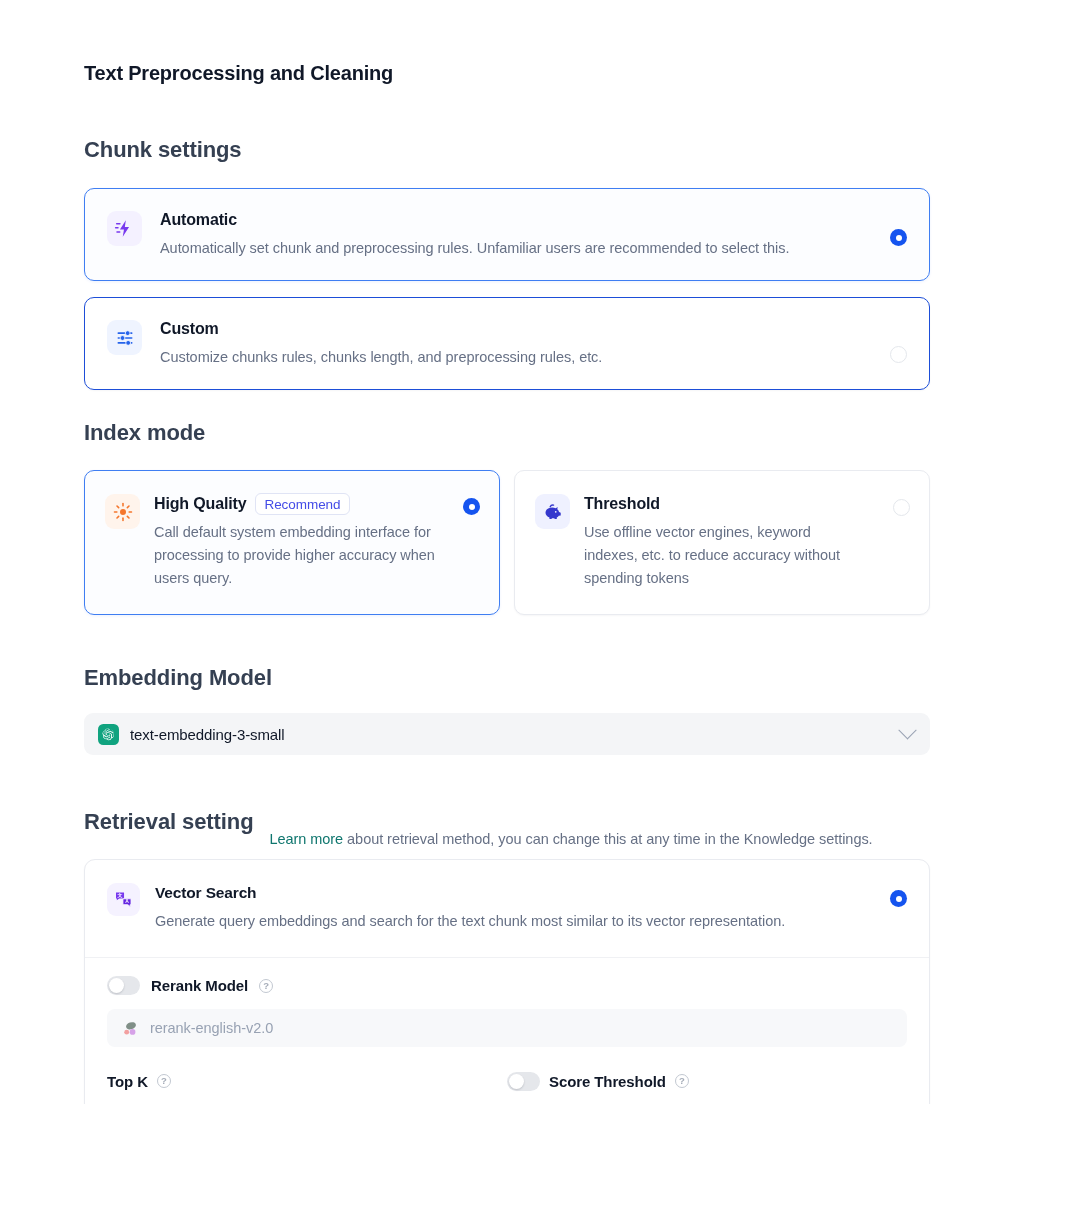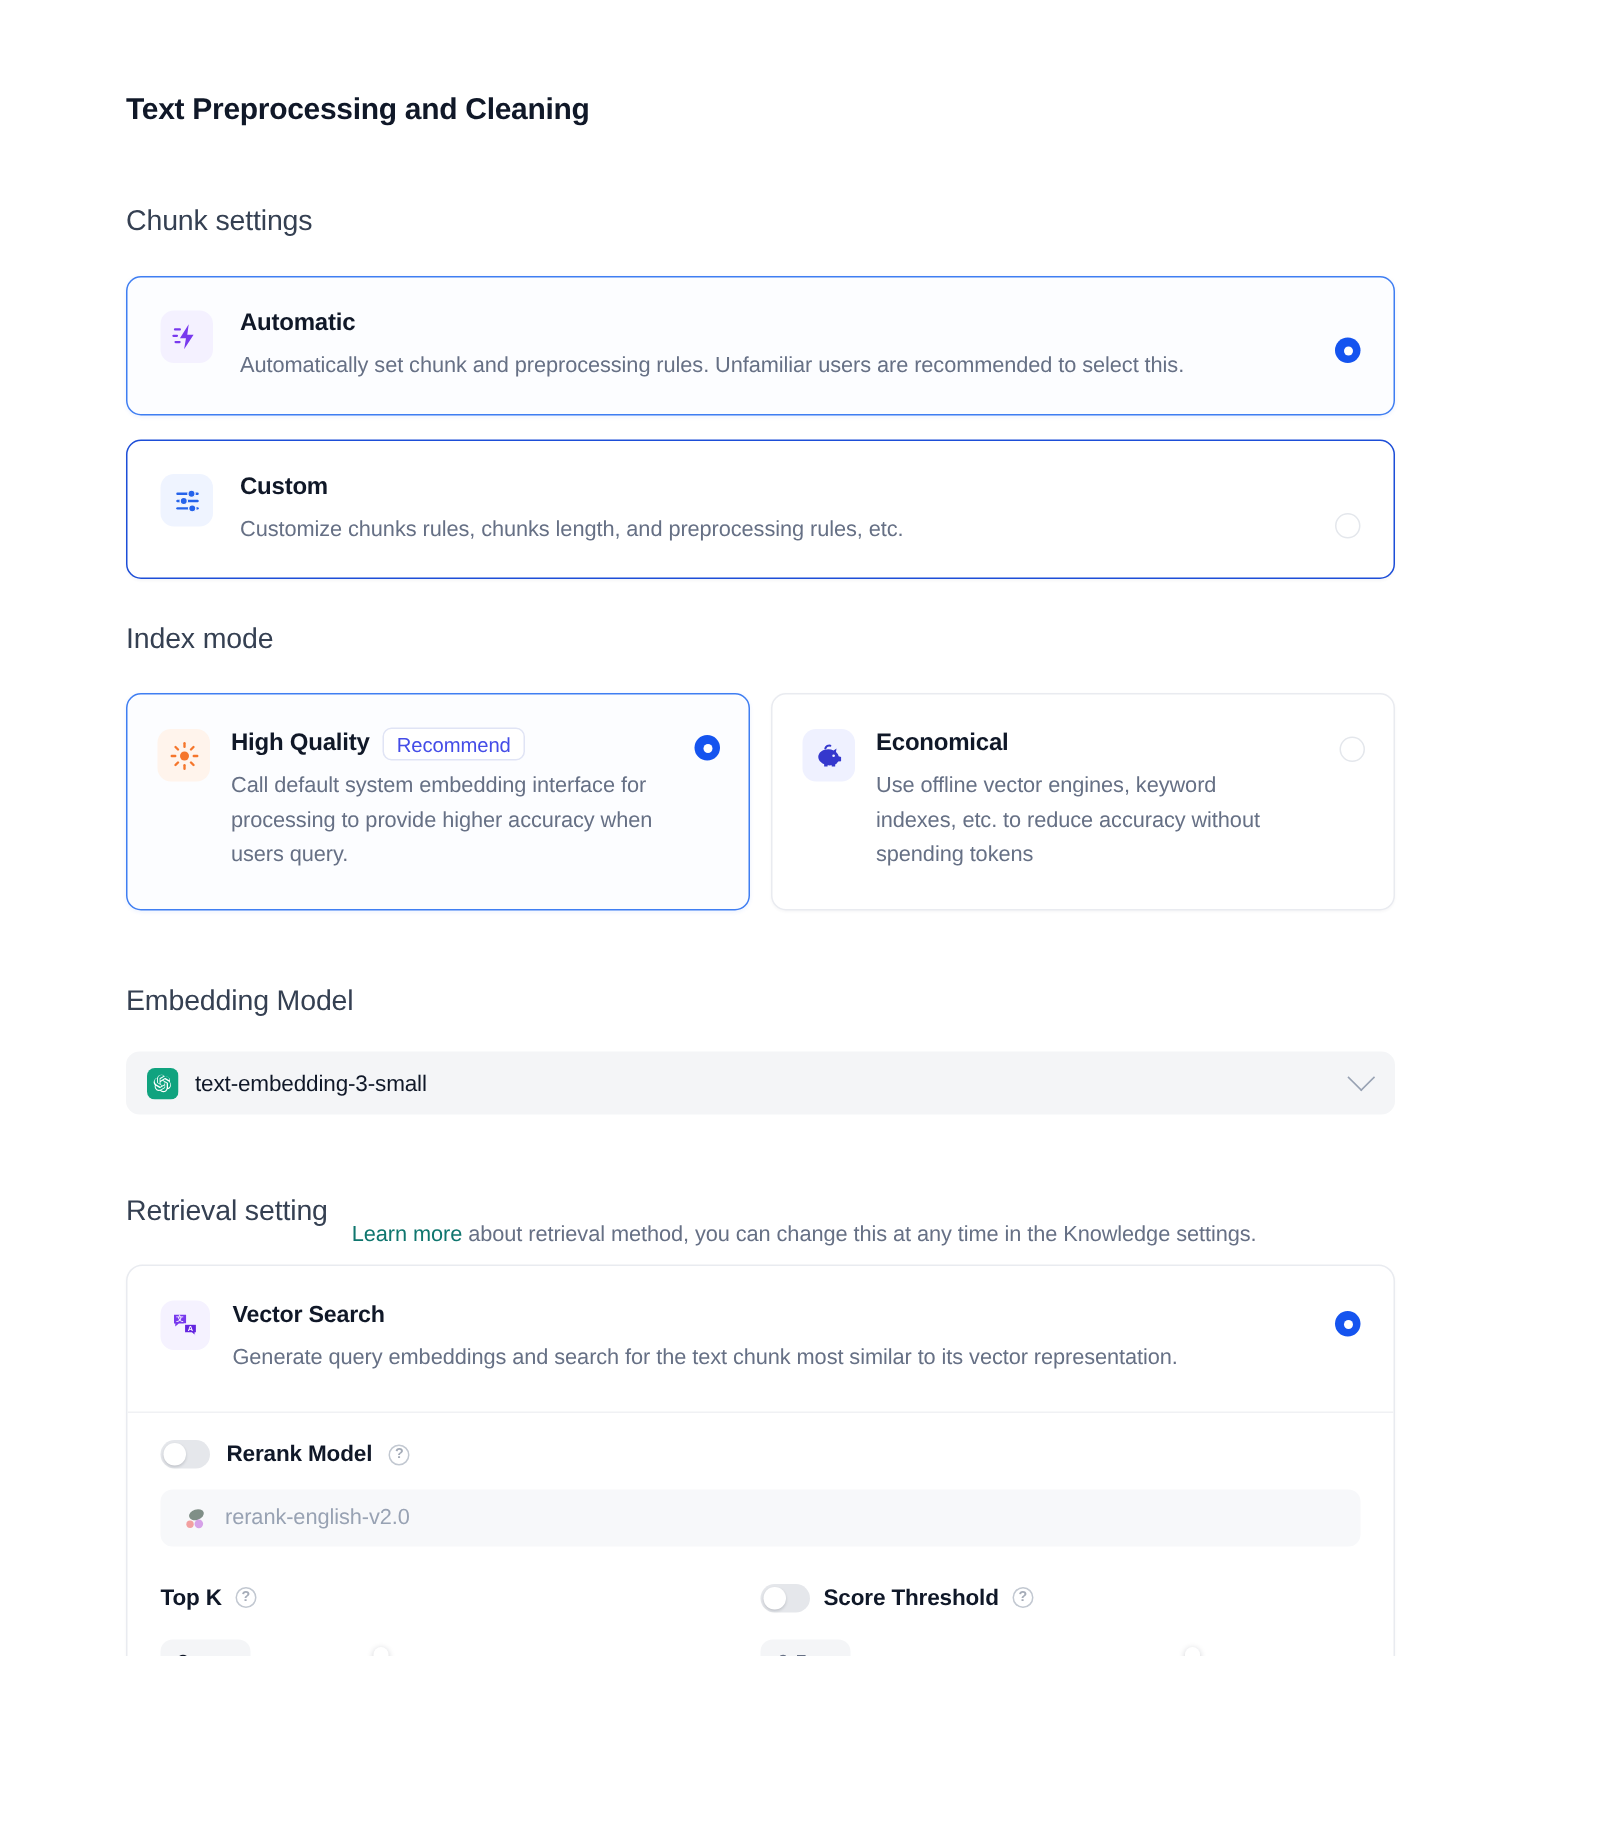--- a/index.html
+++ b/index.html
@@ -38,8 +38,8 @@
 
   
   .section-label {
-    font-size: 19px;
-    font-weight: 400;
+    font-size: 22px;
+    font-weight: 700;
     color: #354052;
     letter-spacing: -0.1px;
   }

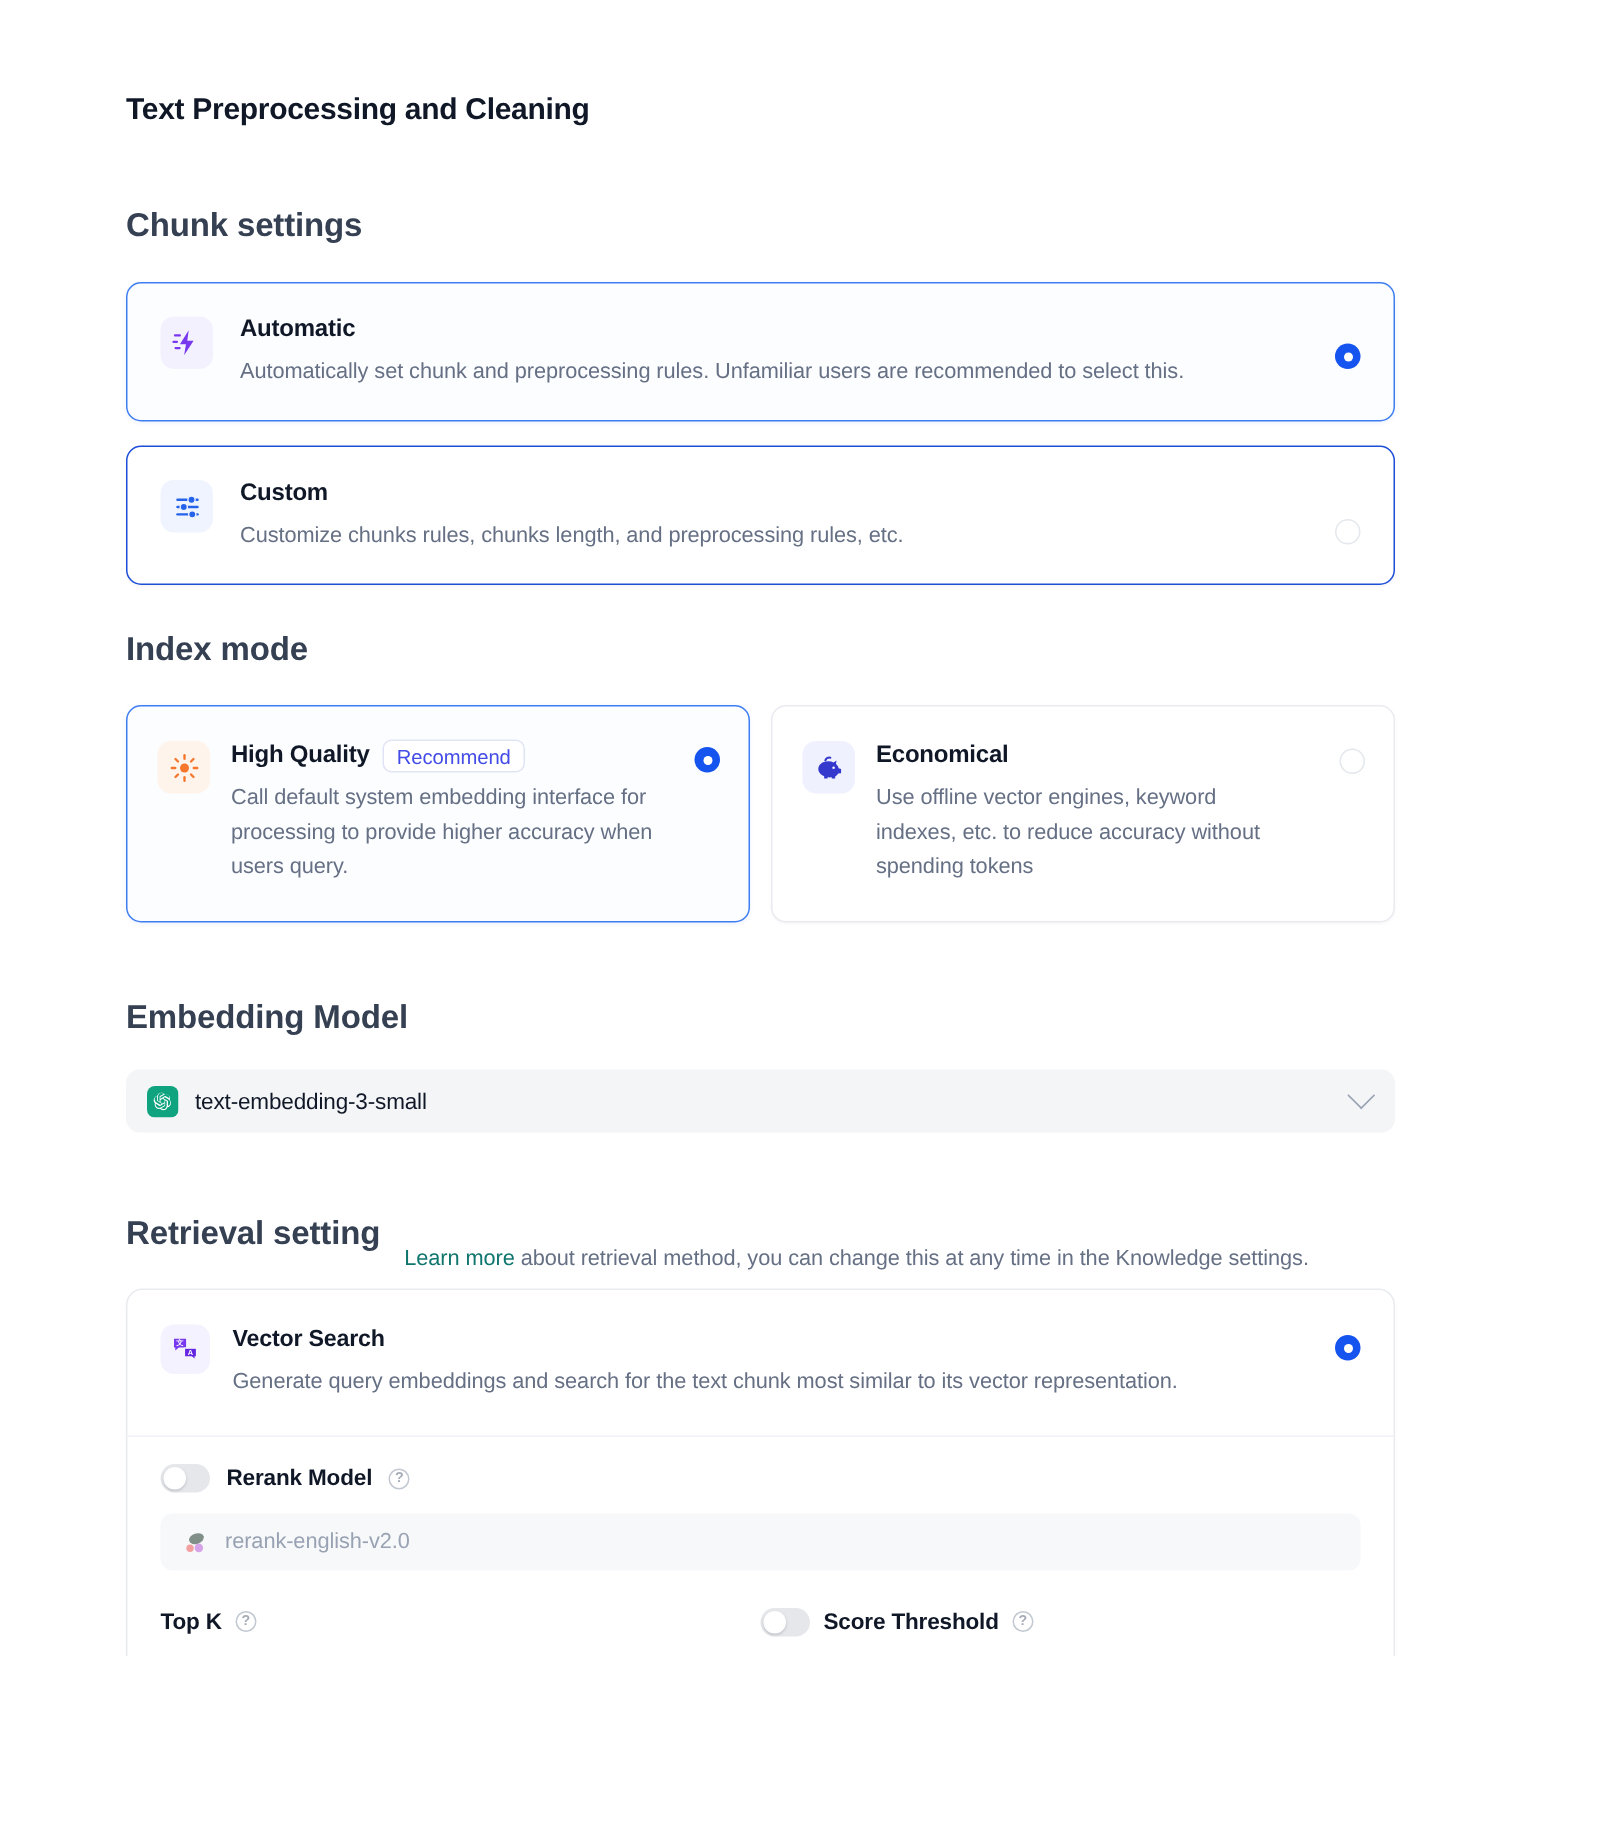--- a/index.html
+++ b/index.html
@@ -448,7 +448,7 @@
           </div>
           <div class="card-body">
             <div class="title-row">
-              <span class="card-title">Economical</span>
+              <span class="card-title">Threshold</span>
             </div>
             <div class="card-desc">Use offline vector engines, keyword indexes, etc. to reduce accuracy without spending tokens</div>
           </div>

